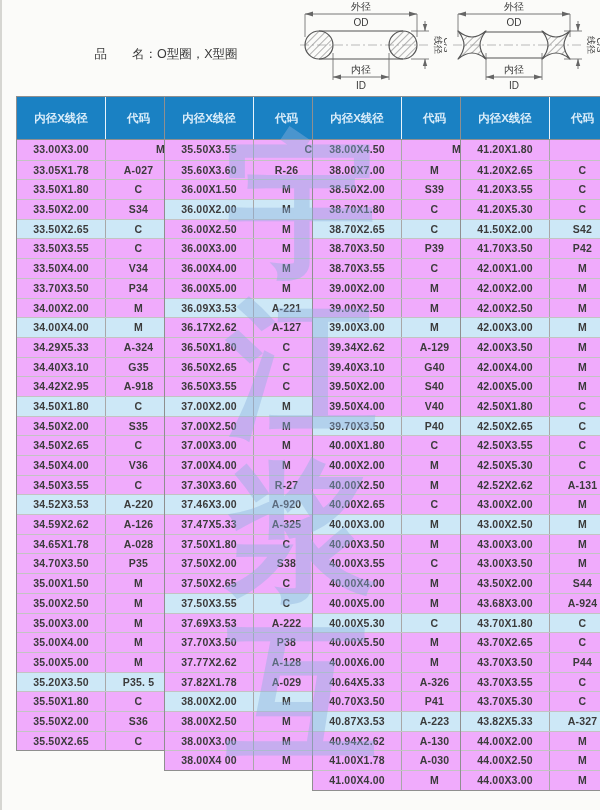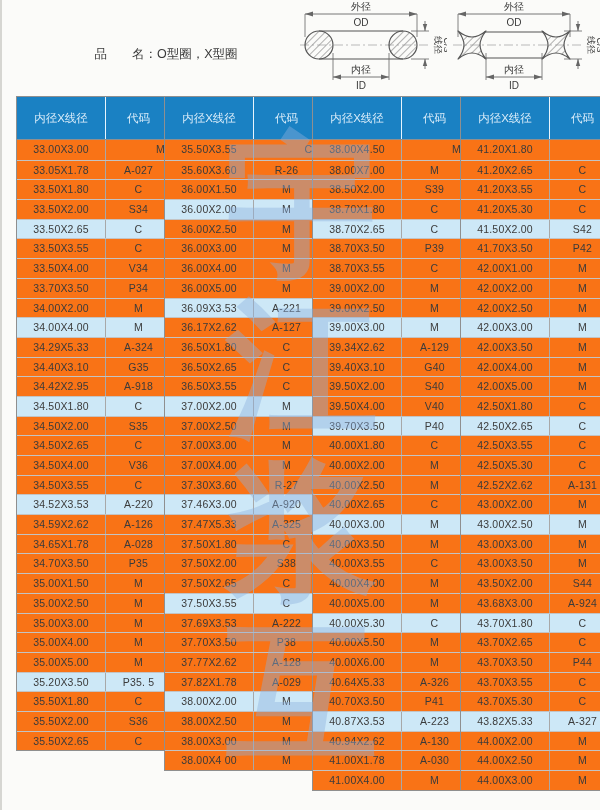--- a/index.html
+++ b/index.html
@@ -26,8 +26,8 @@
     color:rgba(140,176,221,0.42);
   }
   
-  .otable { position:absolute; top:96px; width:156px; background:#f97316;
-            border:1px solid #8f8f8f; box-sizing:border-box; z-index:2; }
+  .otable { position:absolute; top:96px; width:156px; background:#f0abfc;
+            border:1px solid #8f8f8f; box-sizing:border-box; z-index:2;font-weight:bold; }
   .otable.t1 { left:14px; }  .otable.t2 { left:162px; }
   .otable.t3 { left:310px; } .otable.t4 { left:458px; }
   .thead { display:flex; height:43px; background:#1a81c3;

